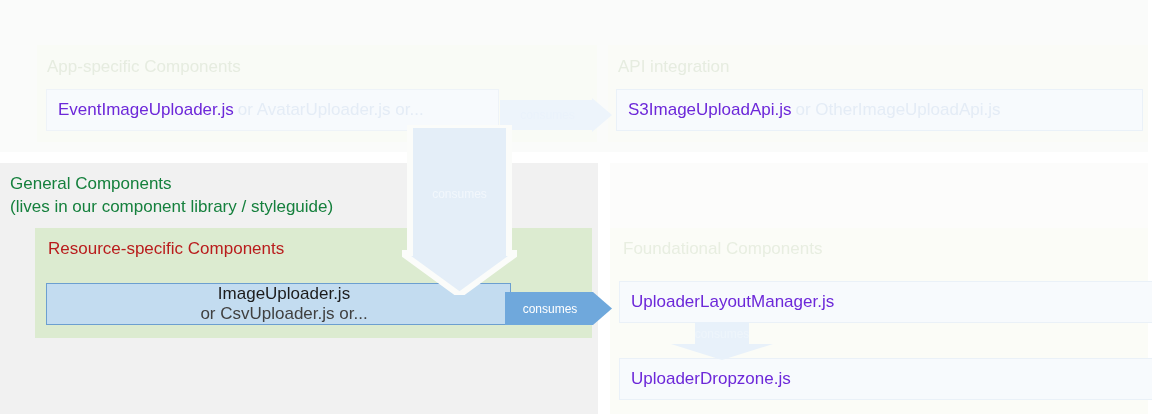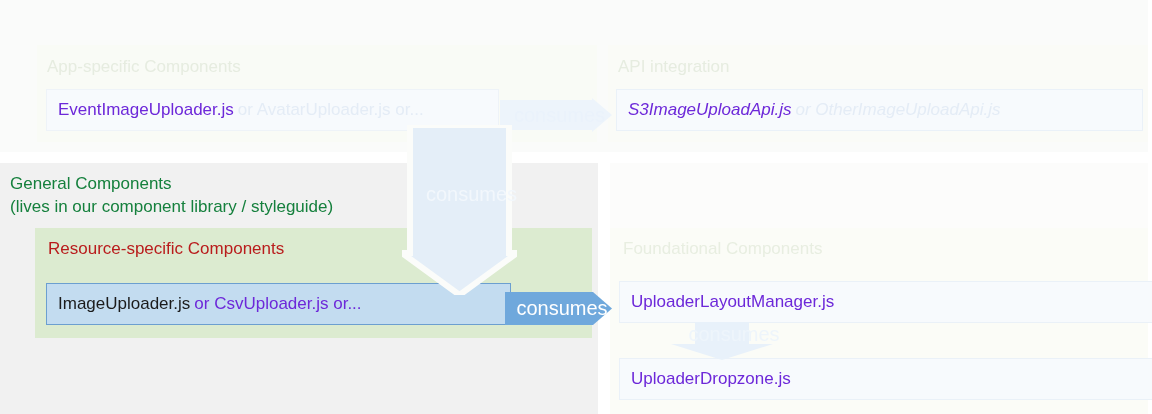--- a/index.html
+++ b/index.html
@@ -47,7 +47,7 @@
   }
   #s3-node{
     left:616px;top:89px;width:527px;height:42px;
-    background:#f7fafd;border:1px solid #eaf1f8;font-style:italic;
+    background:#f7fafd;border:1px solid #eaf1f8;
   }
   .faded-primary{color:#6d28d9;}
   .faded-secondary{color:#e4ecf6;}

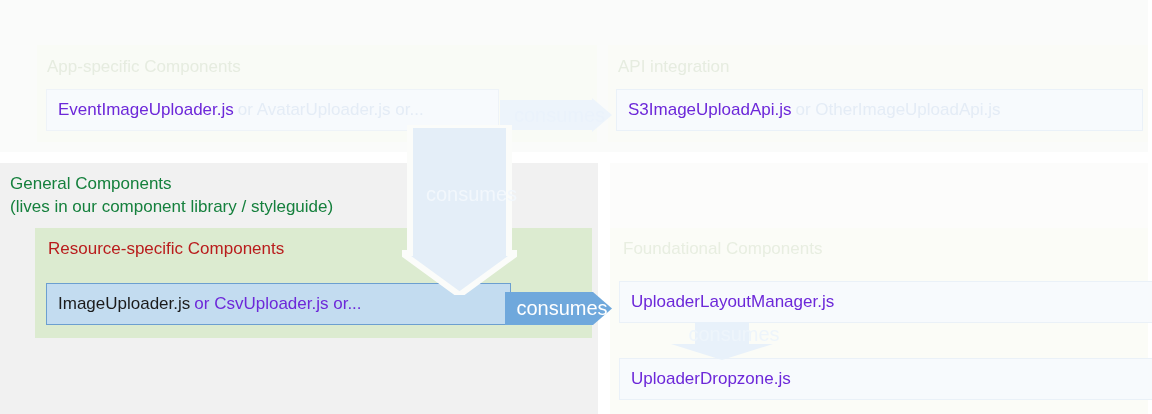--- a/index.html
+++ b/index.html
@@ -70,7 +70,7 @@
   }
   #imageuploader-node{
     left:46px;top:283px;width:465px;height:42px;
-    background:#c3dcf0;border:1px solid #6c9fd0;
+    background:#c3dcf0;border:1px solid #6c9fd0;flex-direction:column;
   }
   .strong-primary{color:#1b1b1b;}
   .strong-secondary{color:#6d28d9;}

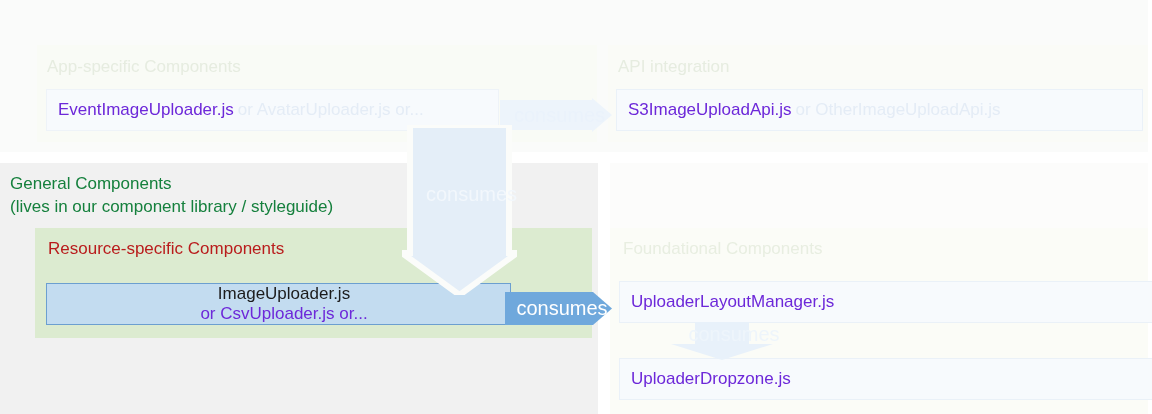--- a/index.html
+++ b/index.html
@@ -73,7 +73,7 @@
     background:#c3dcf0;border:1px solid #6c9fd0;flex-direction:column;
   }
   .strong-primary{color:#1b1b1b;}
-  .strong-secondary{color:#6d28d9;}
+  .strong-secondary{color:#404040;}
 
   
   #foundational-layer{

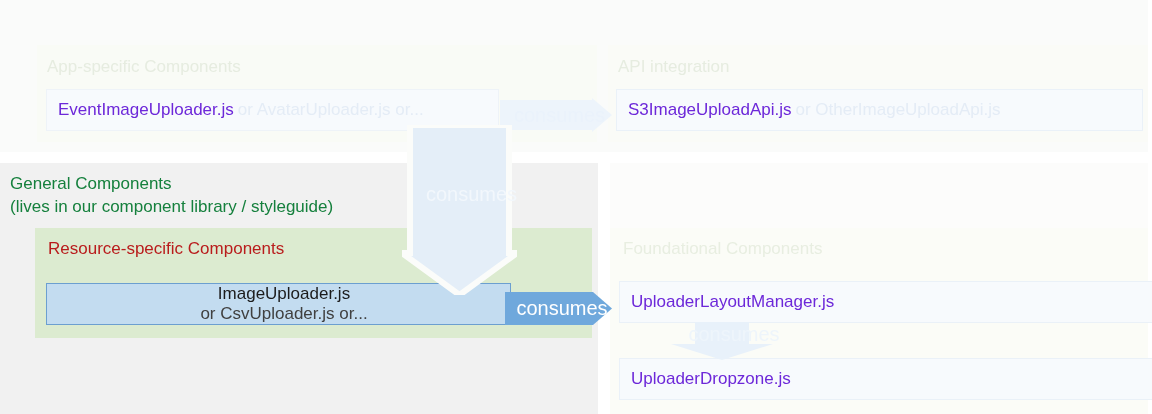--- a/index.html
+++ b/index.html
@@ -99,10 +99,9 @@
   
   .arrow{position:absolute;}
   .arrow-label{
-    position:absolute;font-size:20px;
+    position:absolute;font-size:12px;
     display:flex;align-items:center;justify-content:center;
     pointer-events:none;
-    padding-left:12px;
   }
 
   

